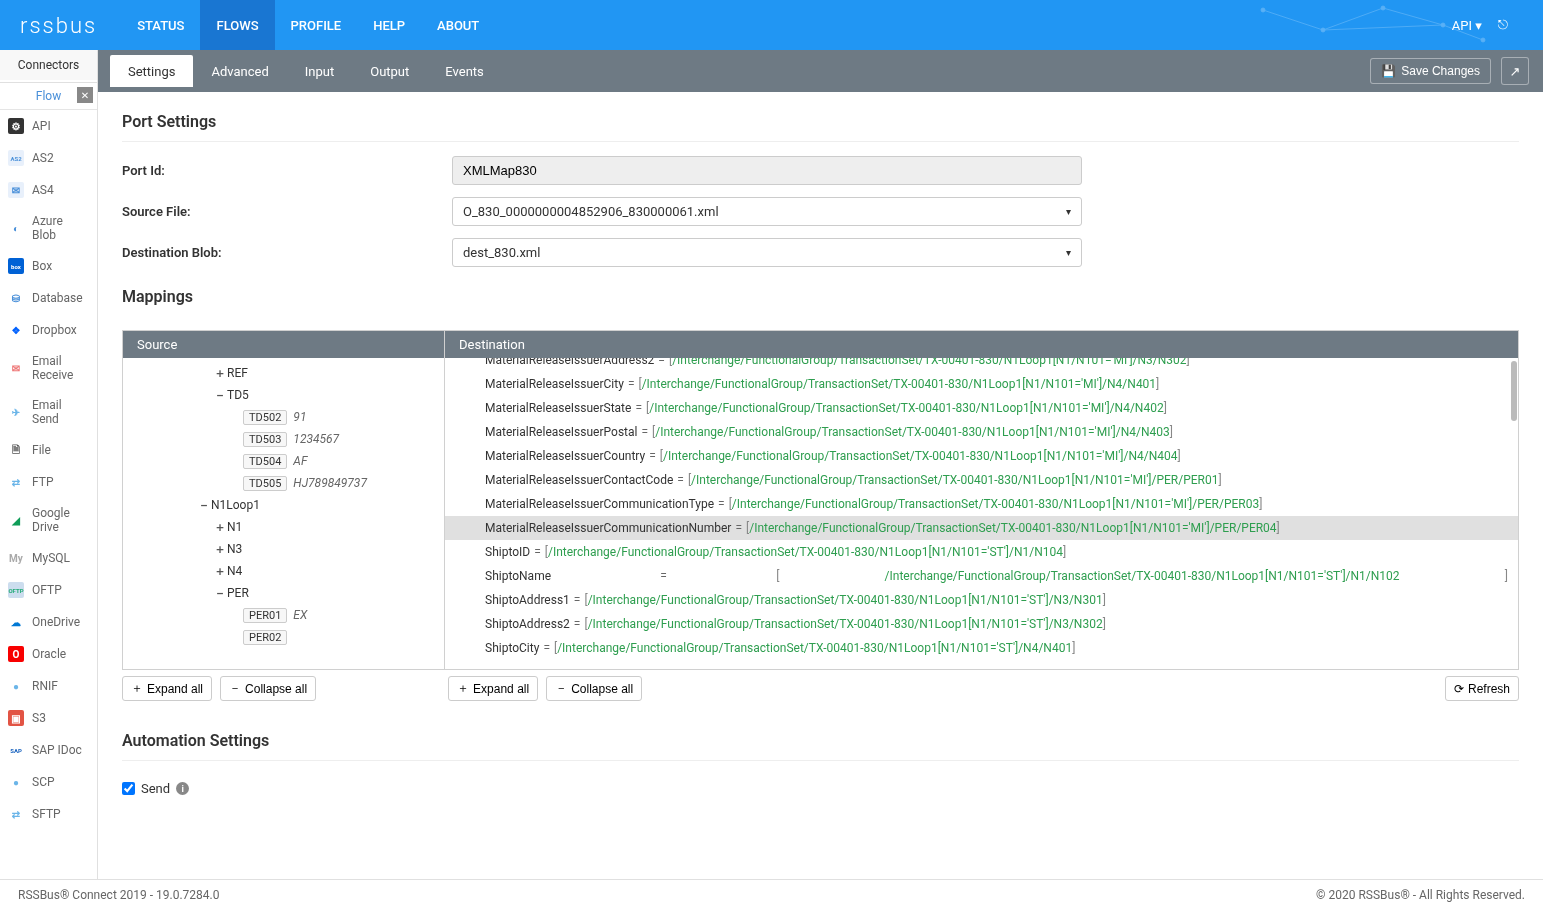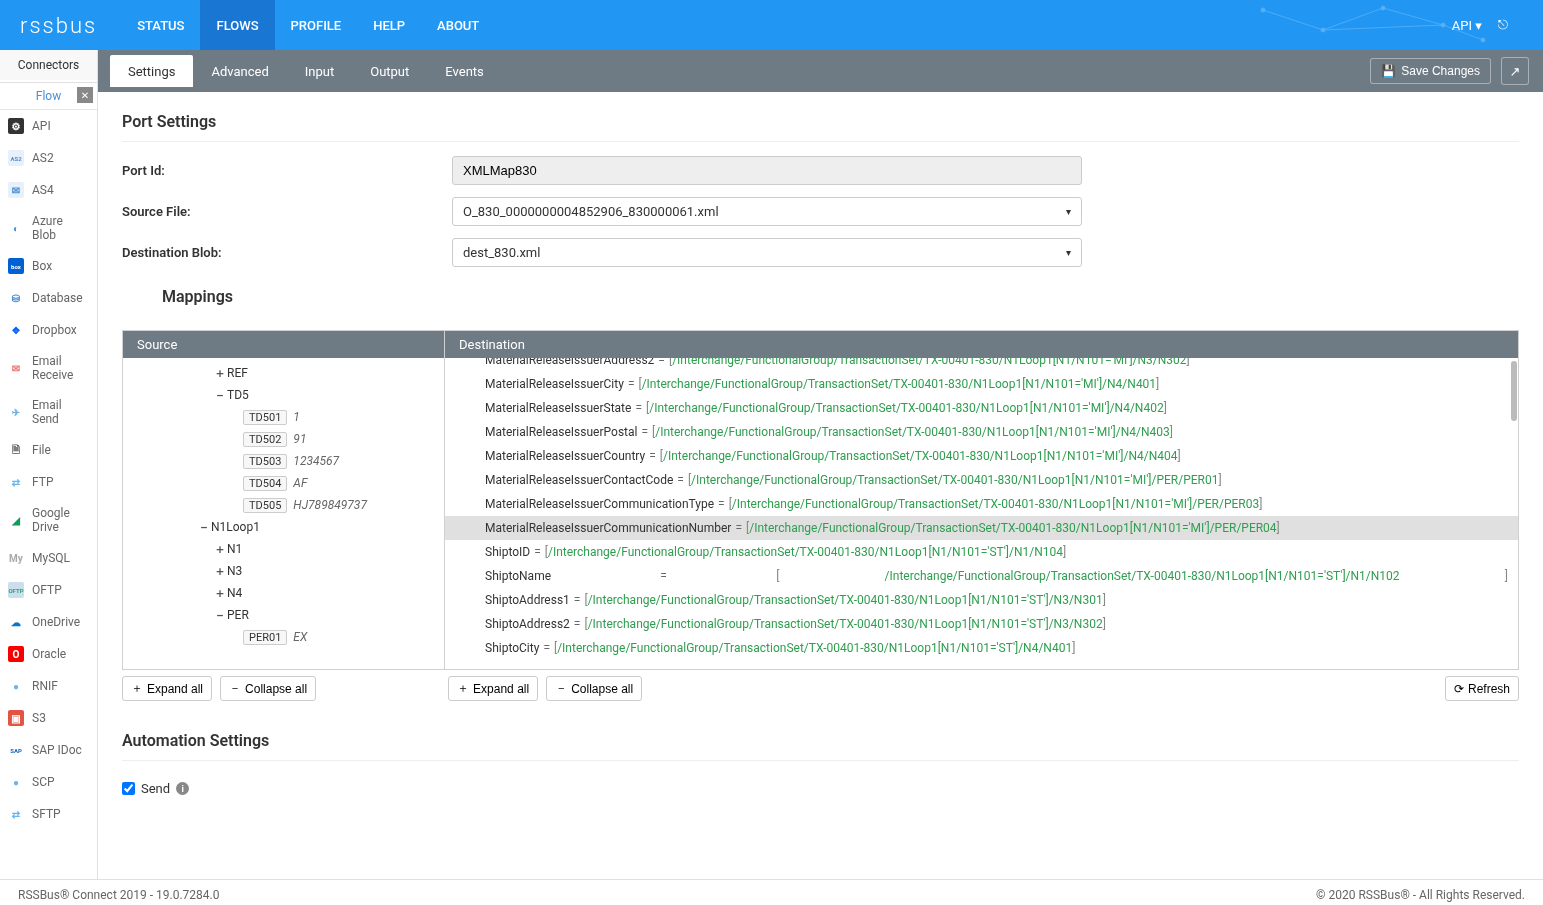--- a/index.html
+++ b/index.html
@@ -240,7 +240,7 @@
         </div>
       </div>
 
-      <div class="section-title" style="border:none;margin-top:14px;margin-left:40px;">Mappings</div>
+      <div class="section-title" style="border:none;margin-top:14px;">Mappings</div>
       <div class="mappings">
         <div class="mappings-col left">
           <div class="mcol-head">Source</div>

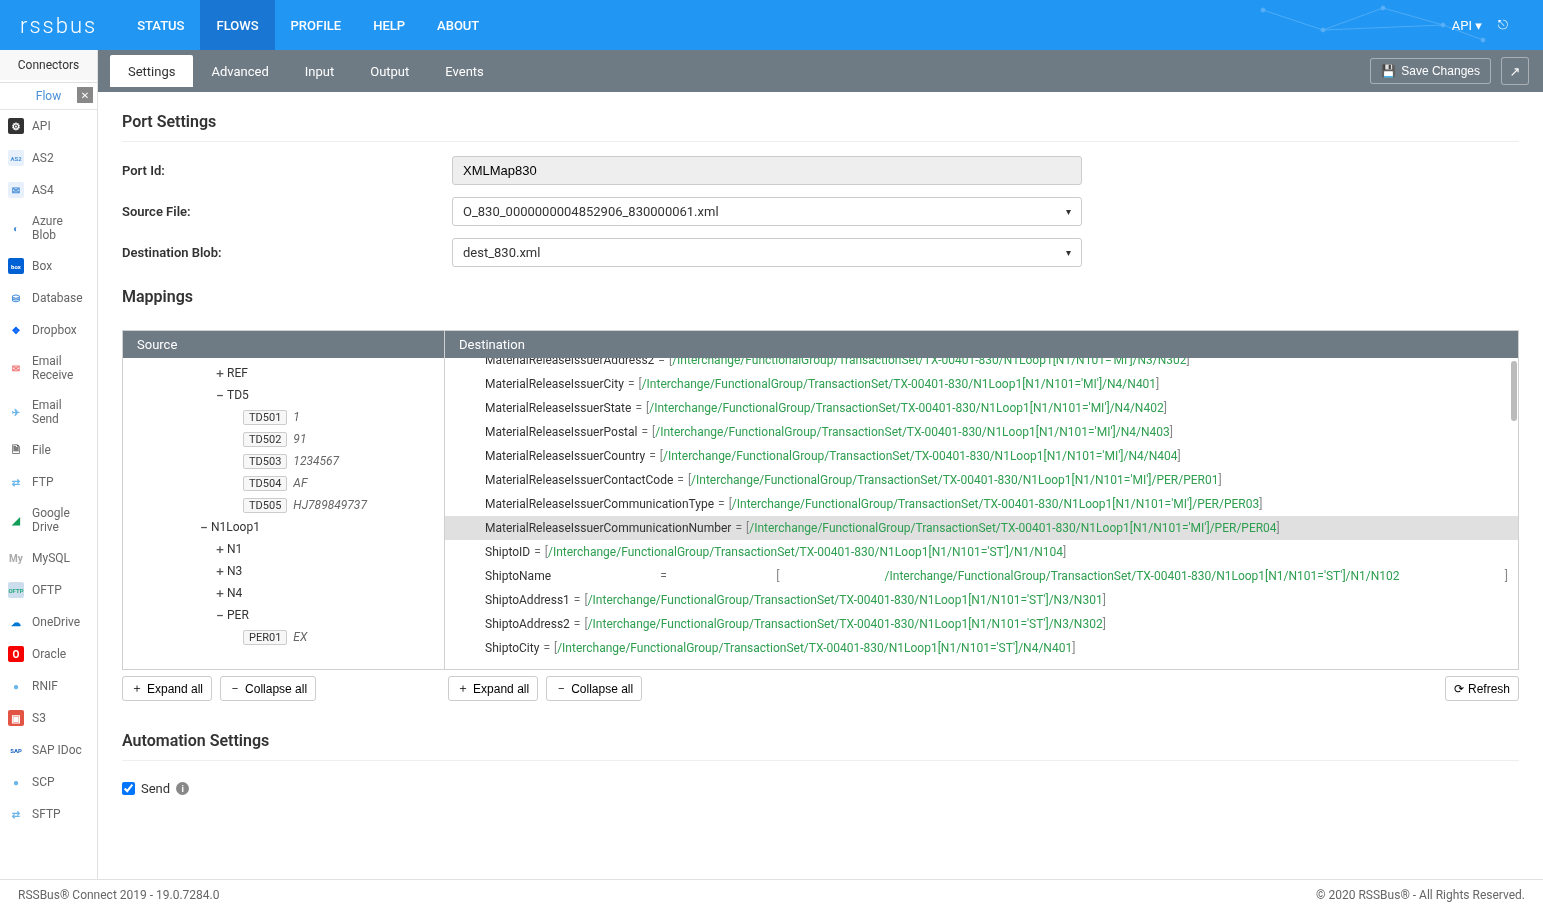--- a/index.html
+++ b/index.html
@@ -255,11 +255,6 @@
               </div>
               <div class="tree-row" style="padding-left: 106px;">
                 <span class="tree-toggle"></span>
-                <span class="tag">TD501</span>
-                <span class="tree-val">1</span>
-              </div>
-              <div class="tree-row" style="padding-left: 106px;">
-                <span class="tree-toggle"></span>
                 <span class="tag">TD502</span>
                 <span class="tree-val">91</span>
               </div>

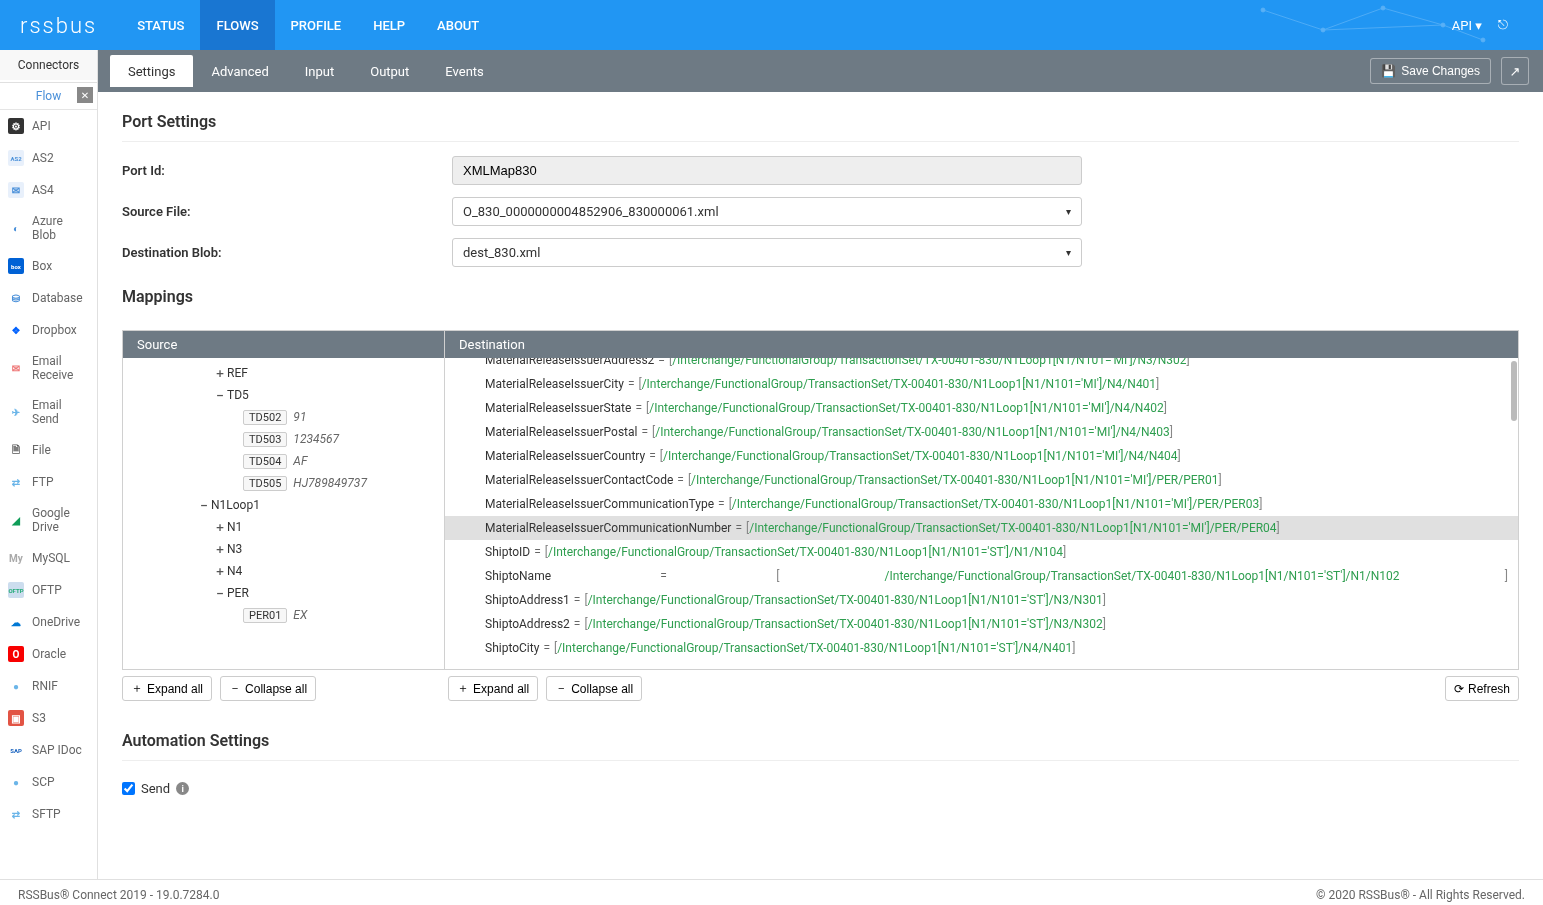--- a/index.html
+++ b/index.html
@@ -298,6 +298,11 @@
                 <span class="tag">PER01</span>
                 <span class="tree-val">EX</span>
               </div>
+              <div class="tree-row" style="padding-left: 106px;">
+                <span class="tree-toggle"></span>
+                <span class="tag">PER02</span>
+                <span class="tree-val"></span>
+              </div>
             </div>
         </div>
         <div class="mappings-col right">

